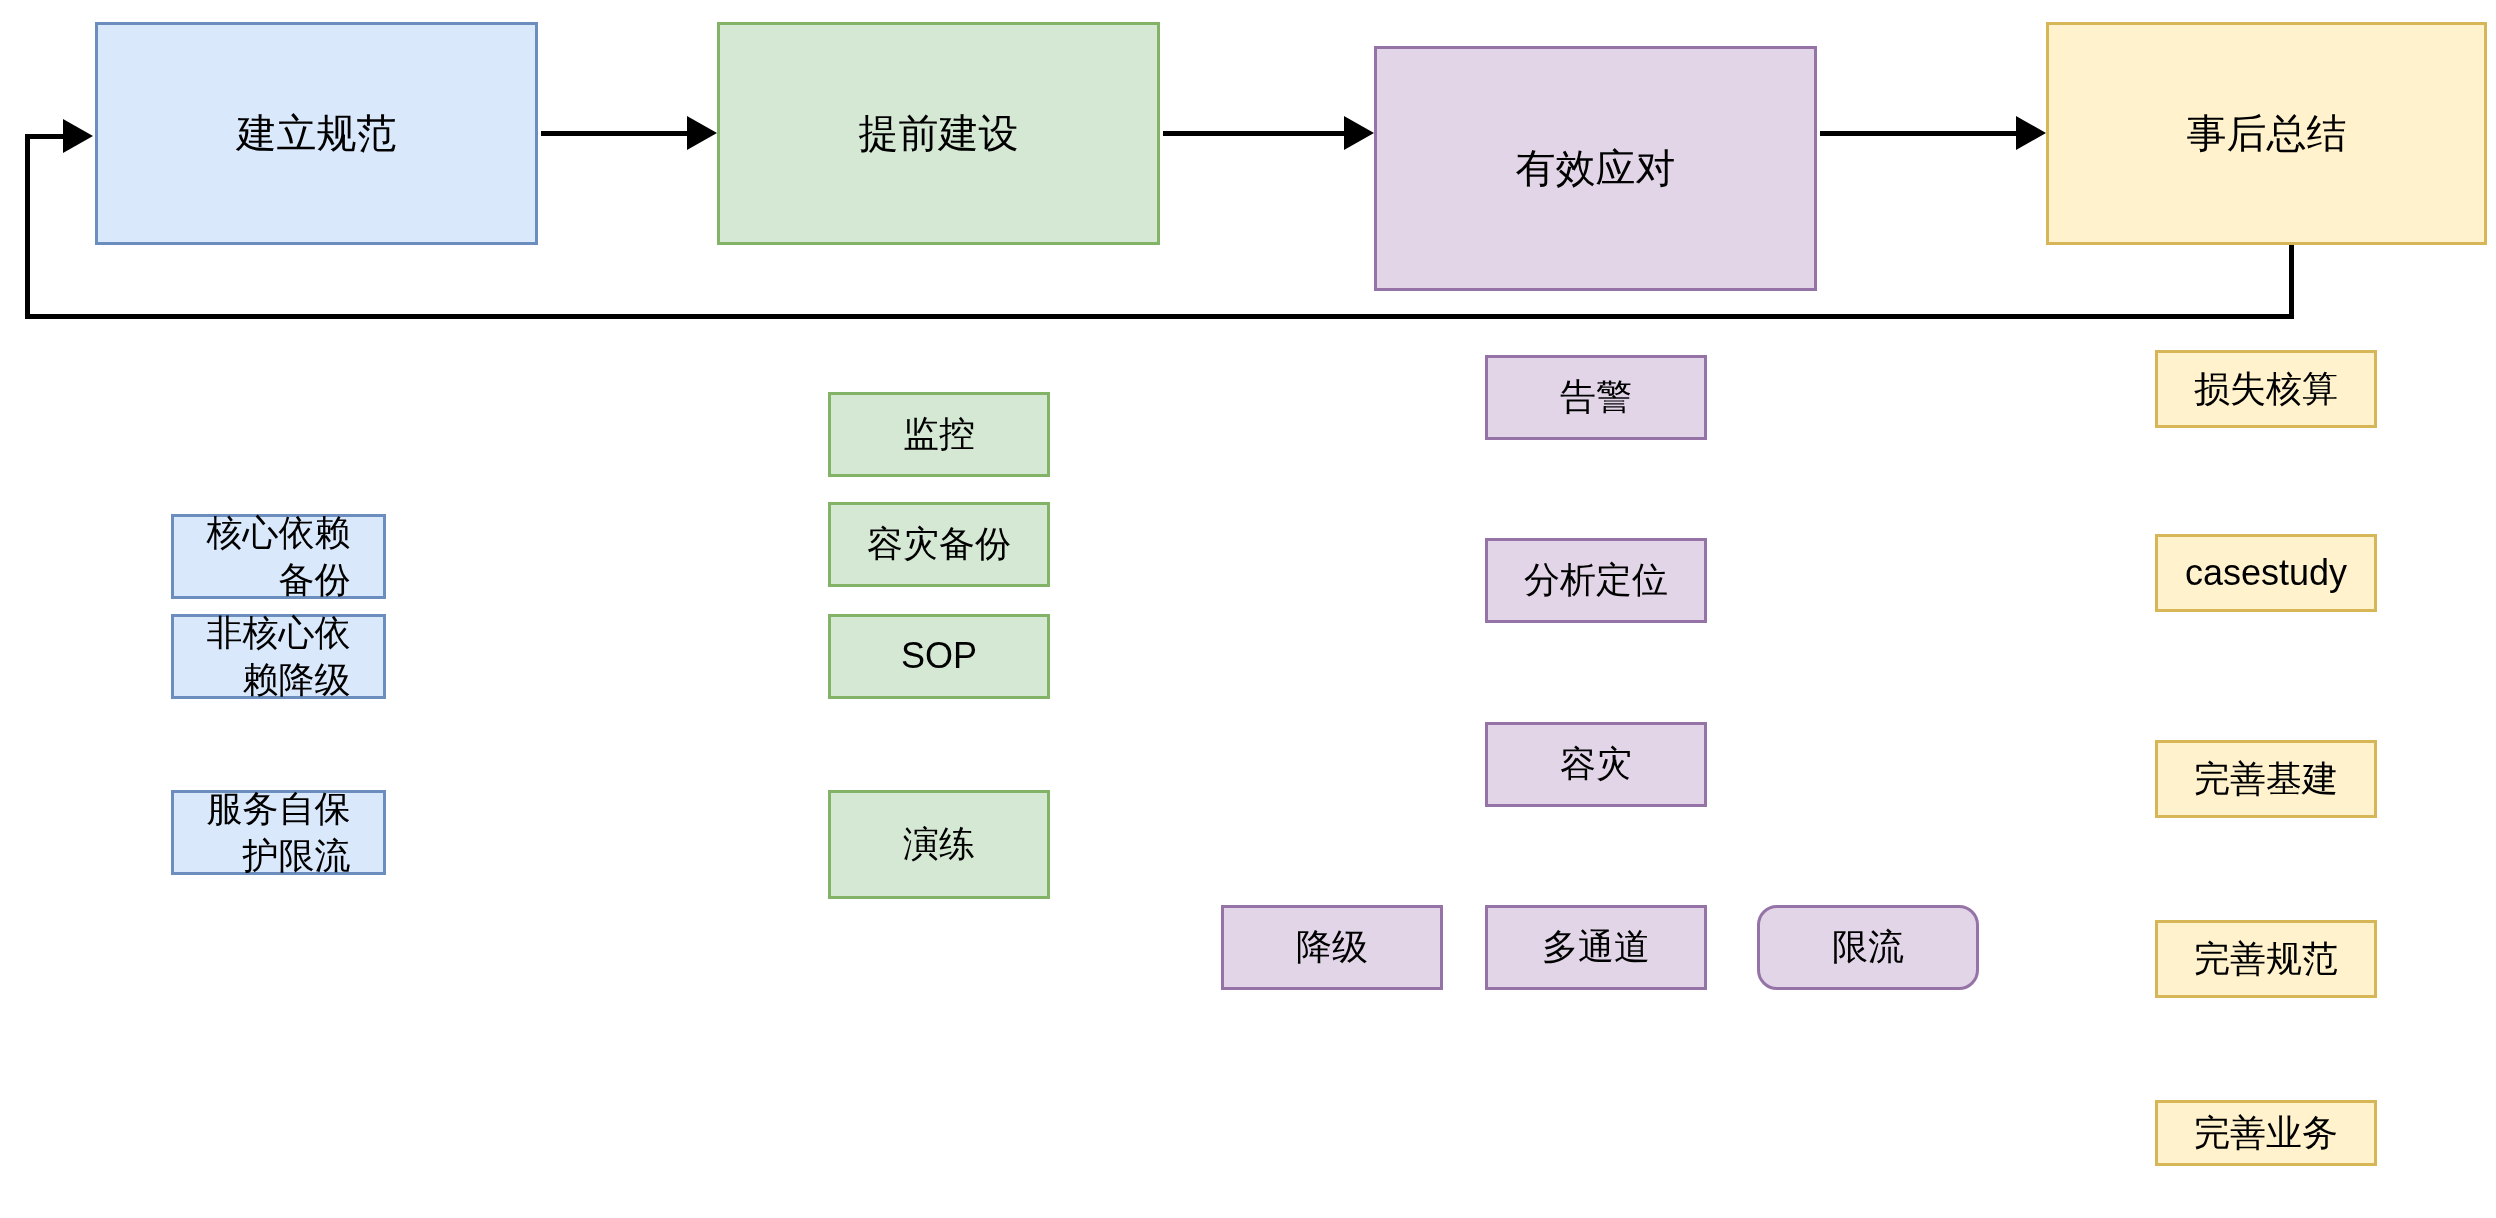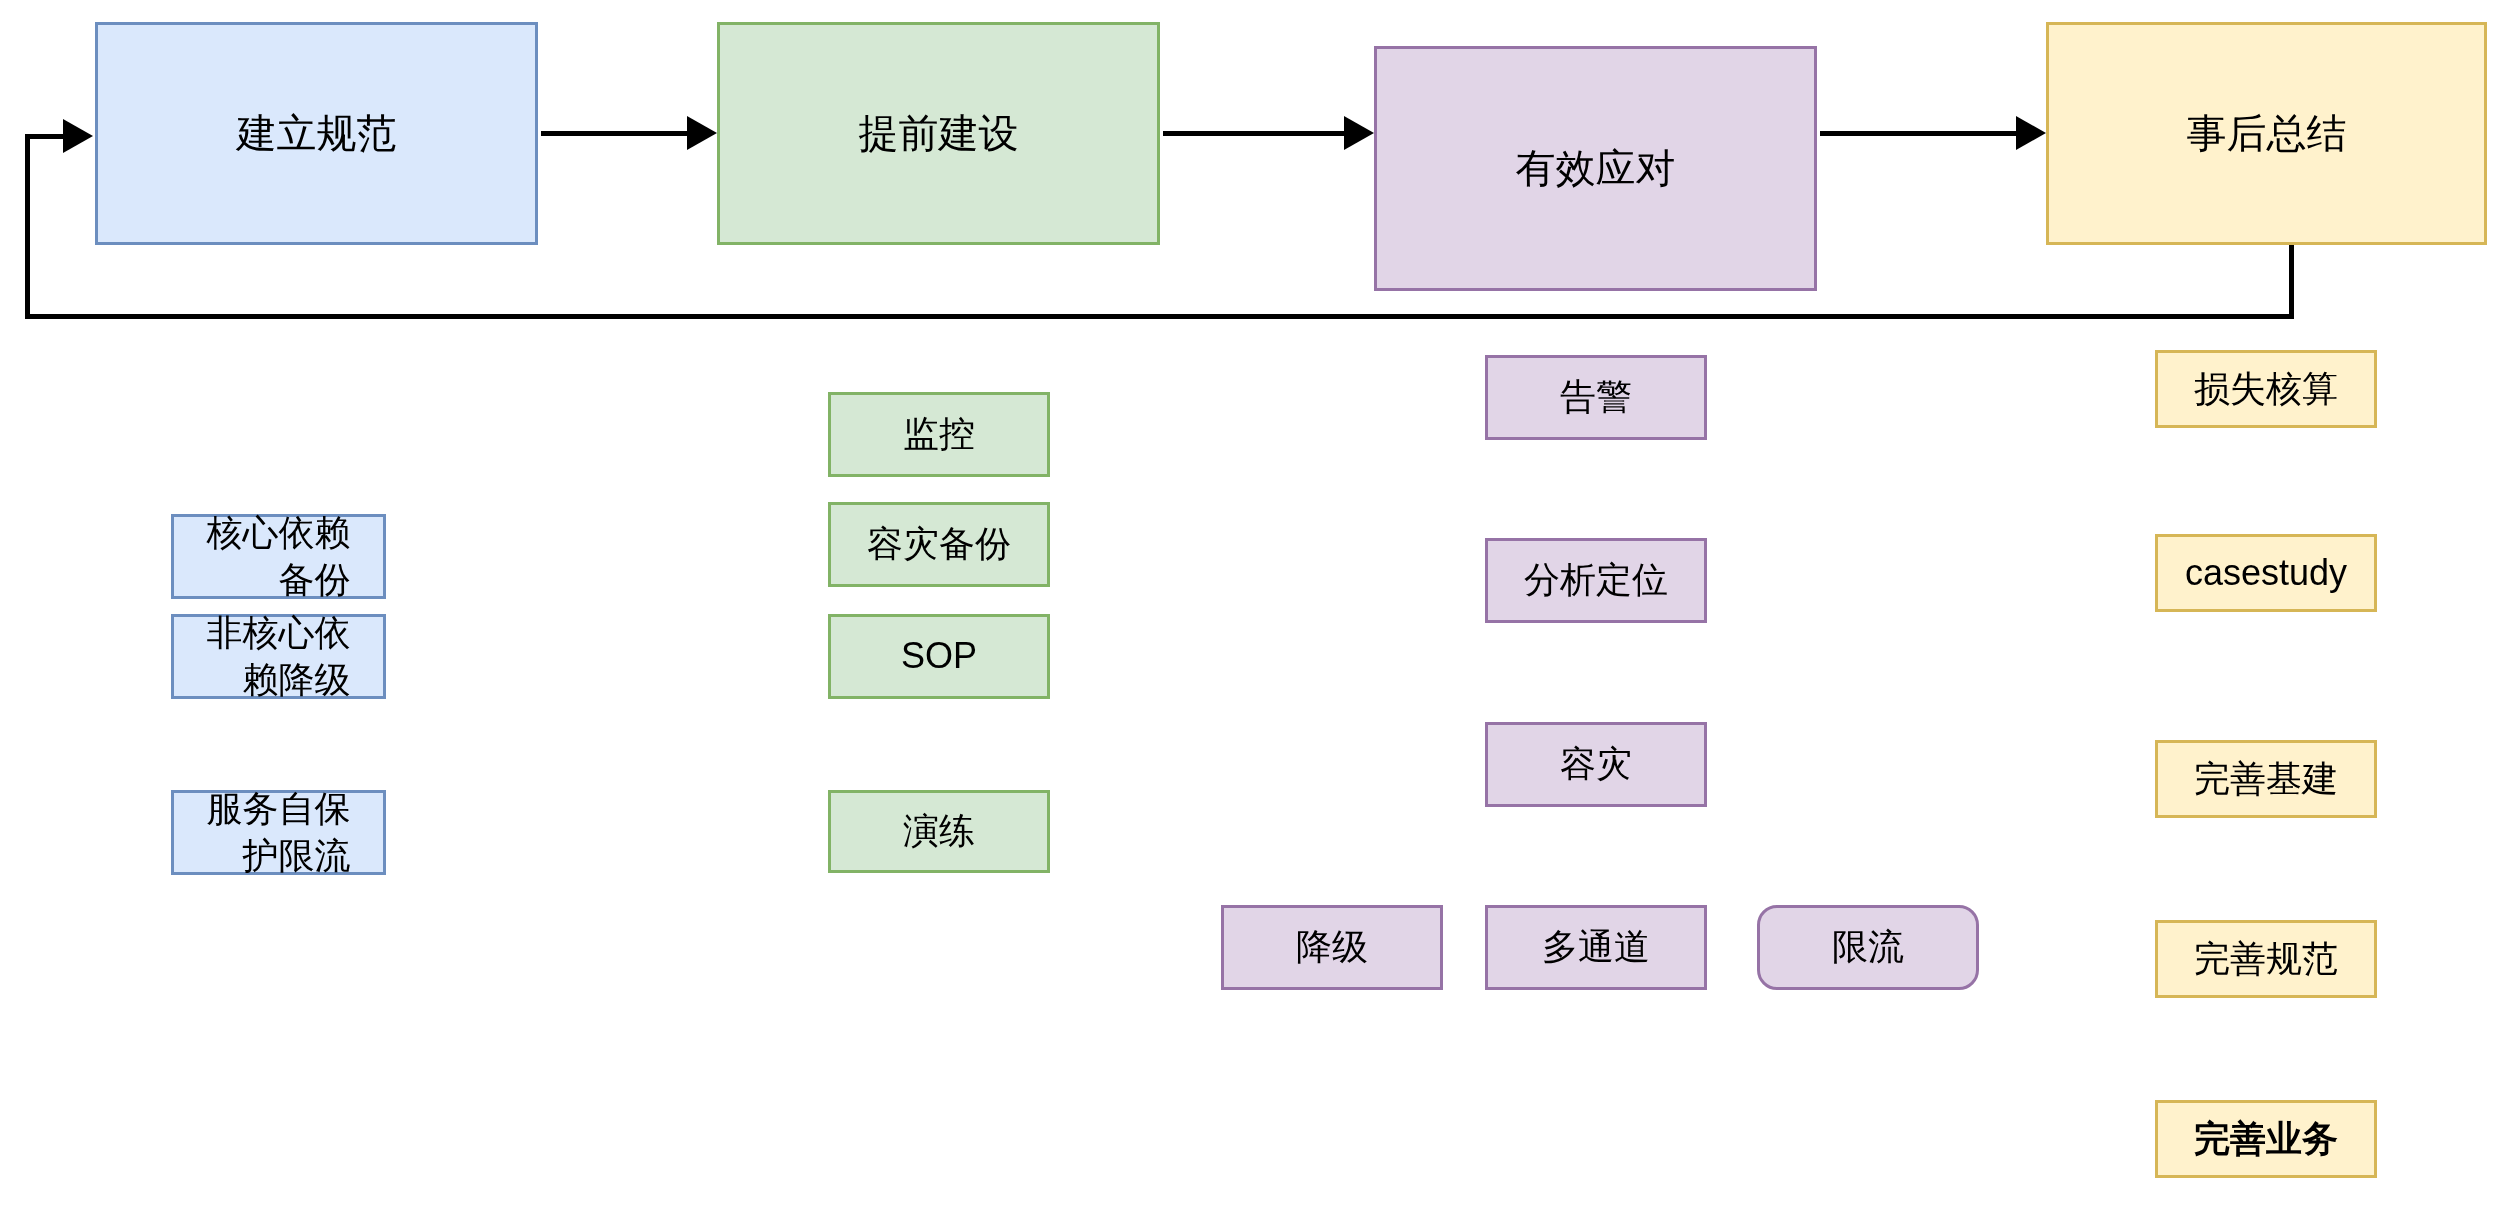--- a/index.html
+++ b/index.html
@@ -94,7 +94,7 @@
   <div class="node sub green" style="left:828px; top:392px; width:222px; height:85px;">监控</div>
   <div class="node sub green" style="left:828px; top:502px; width:222px; height:85px;">容灾备份</div>
   <div class="node sub green" style="left:828px; top:614px; width:222px; height:85px;">SOP</div>
-  <div class="node sub green" style="left:828px; top:790px; width:222px; height:83px;">演练</div>
+  <div class="node sub green" style="left:828px; top:790px; width:222px; height:109px;">演练</div>
 
   <div class="node sub purple" style="left:1485px; top:355px; width:222px; height:85px;">告警</div>
   <div class="node sub purple" style="left:1485px; top:538px; width:222px; height:85px;">分析定位</div>

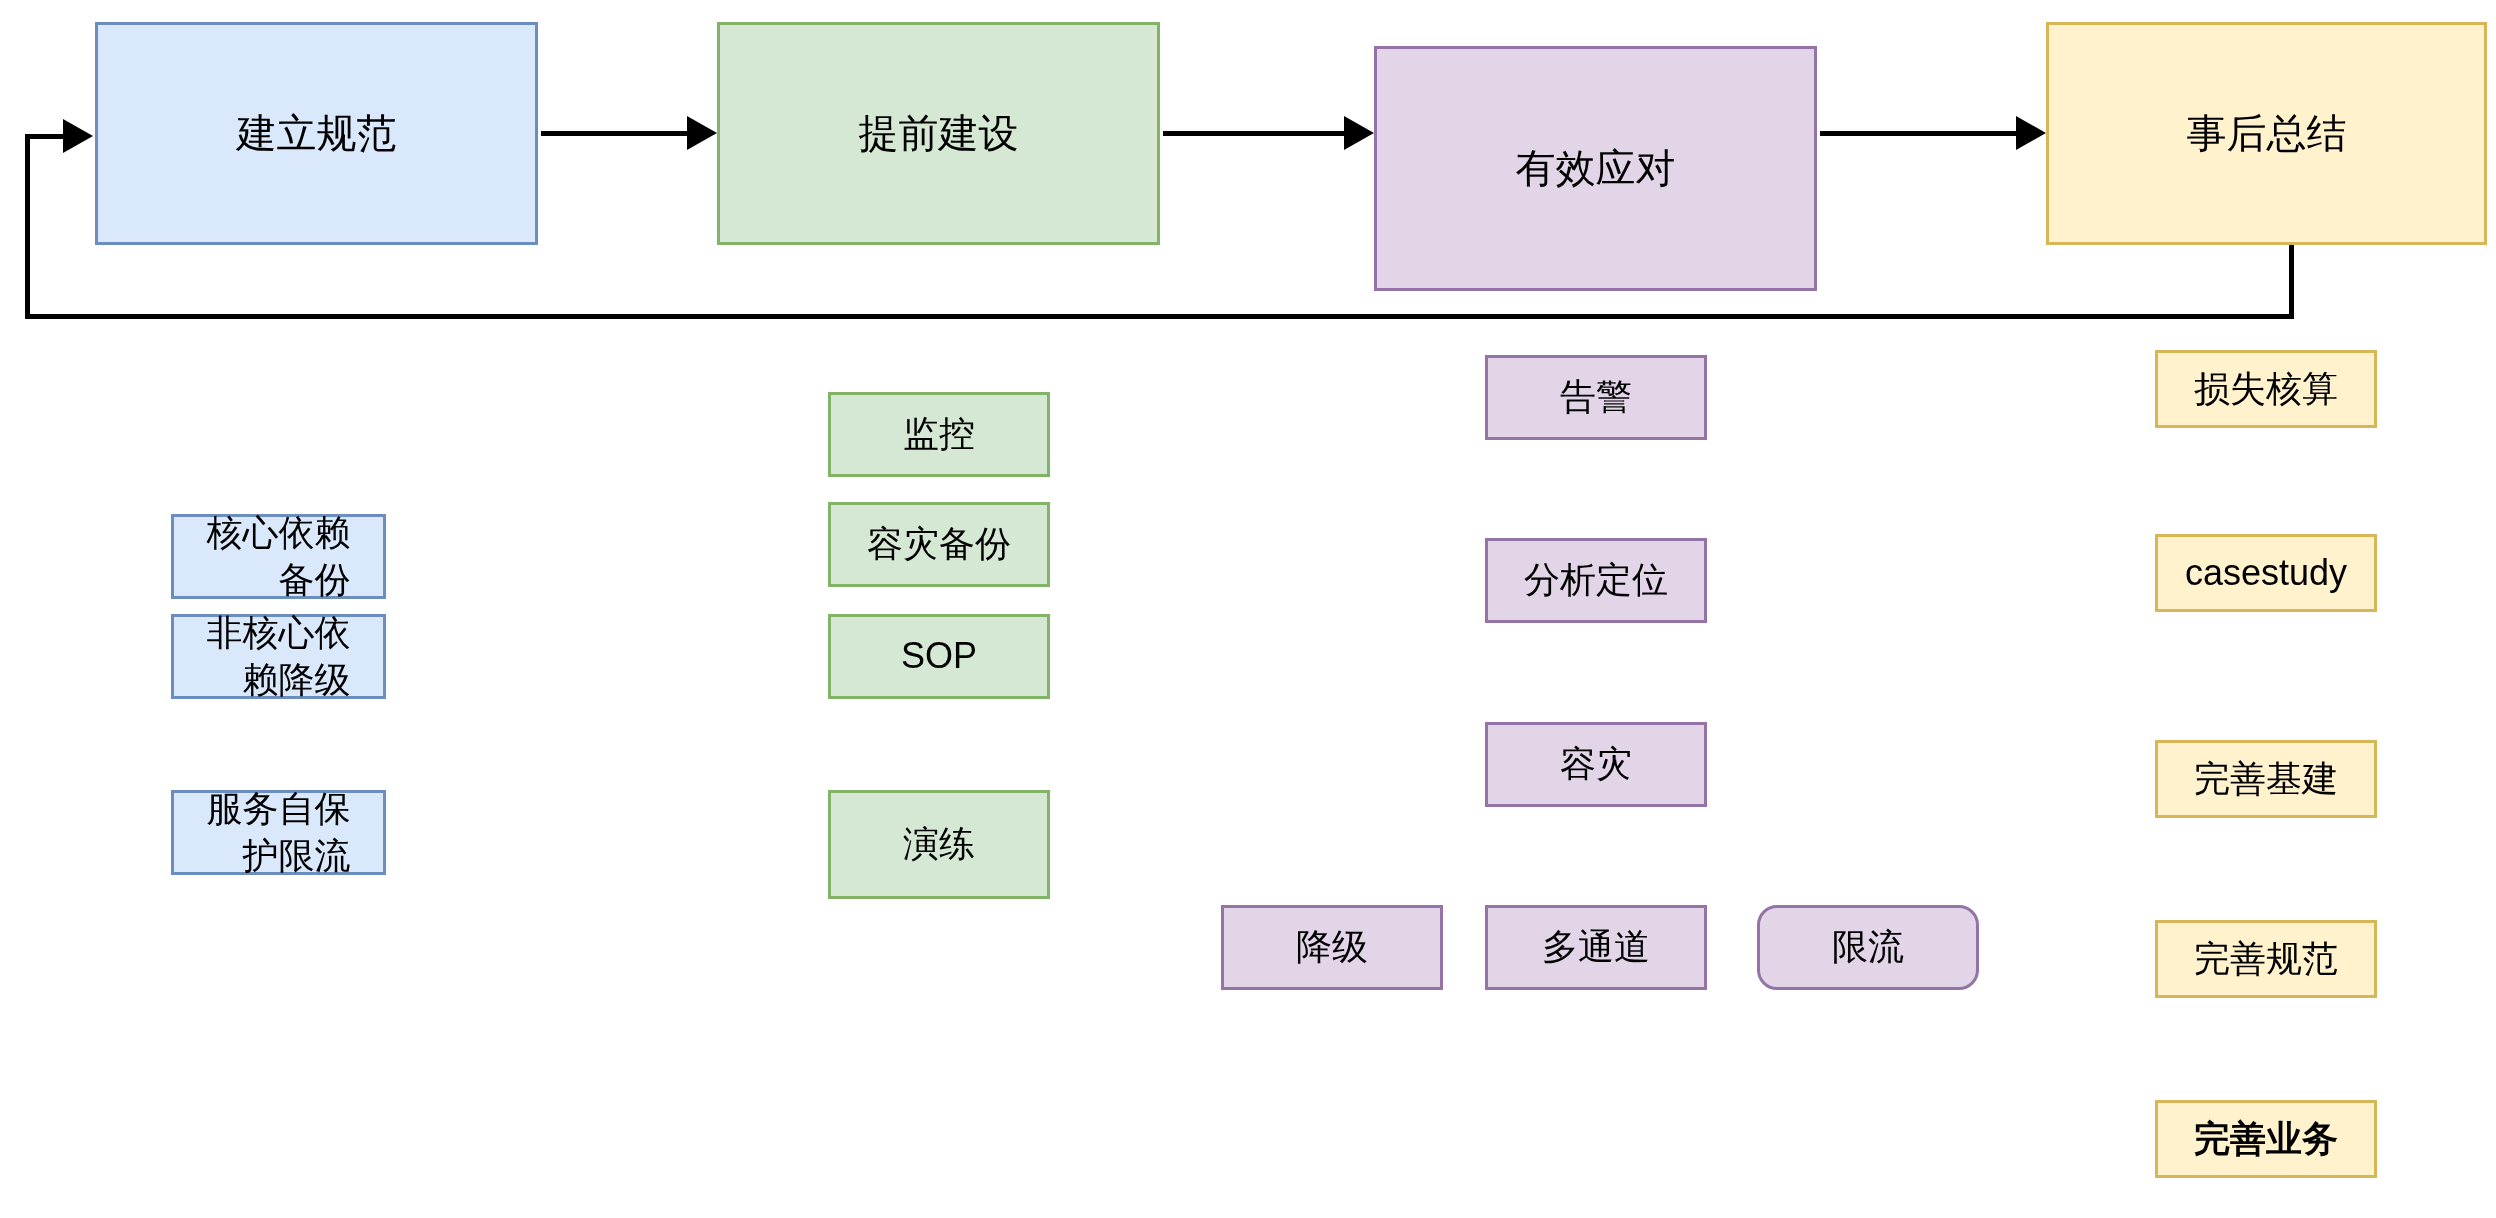--- a/index.html
+++ b/index.html
@@ -107,7 +107,7 @@
   <div class="node sub yellow" style="left:2155px; top:534px; width:222px; height:78px;">casestudy</div>
   <div class="node sub yellow" style="left:2155px; top:740px; width:222px; height:78px;">完善基建</div>
   <div class="node sub yellow" style="left:2155px; top:920px; width:222px; height:78px;">完善规范</div>
-  <div class="node sub yellow" style="left:2155px; top:1100px; width:222px; height:78px;font-weight:bold;">完善业务</div>
+  <div class="node sub yellow" style="left:2155px; top:1100px; width:222px; height:66px;">完善业务</div>
 
 </div>
 

